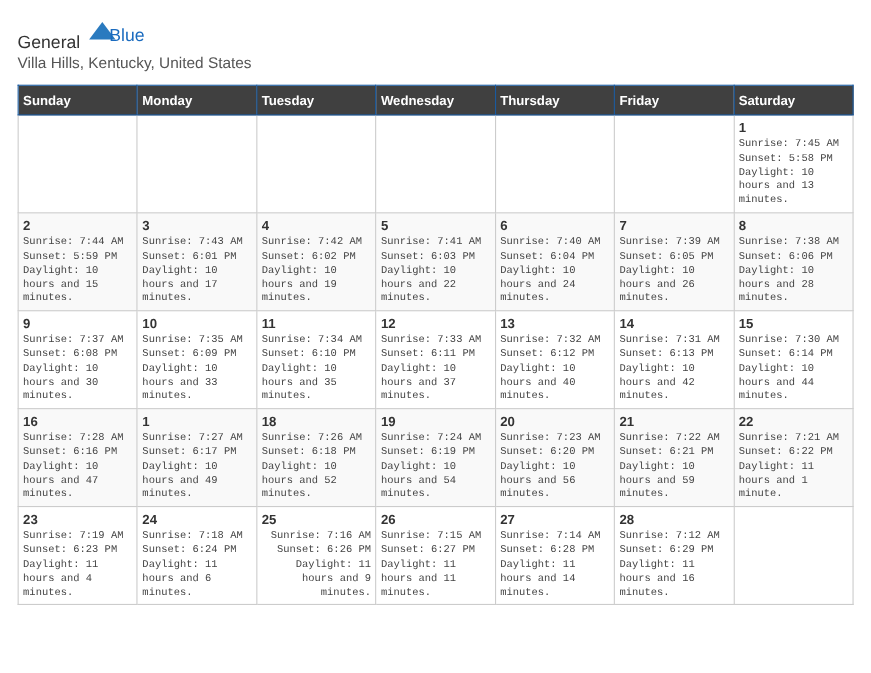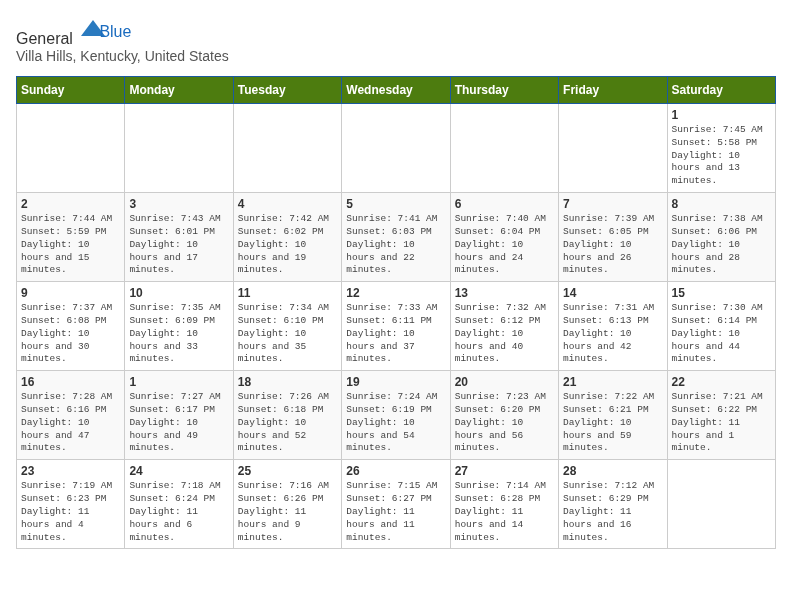--- a/index.html
+++ b/index.html
@@ -46,7 +46,7 @@
       border: 1px solid #ccc;
     }
     .calendar th {
-      background: #4d7c0f;
+      background: #404040;
       color: #fff;
       font-size: 12px;
       font-weight: bold;

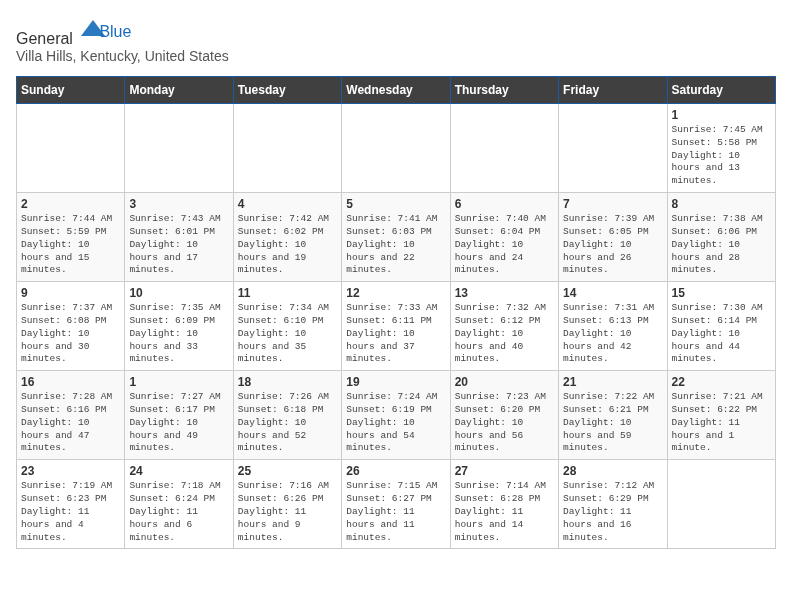--- a/index.html
+++ b/index.html
@@ -280,7 +280,7 @@
         </td>
         <td>
           <span class="day-num">25</span>
-          <div class="day-info" style="white-space: pre-line;">Sunrise: 7:16 AM
+          <div class="day-info" style="white-space: pre-line; text-align: right;">Sunrise: 7:16 AM
 Sunset: 6:26 PM
 Daylight: 11 hours and 9 minutes.</div>
         </td>

